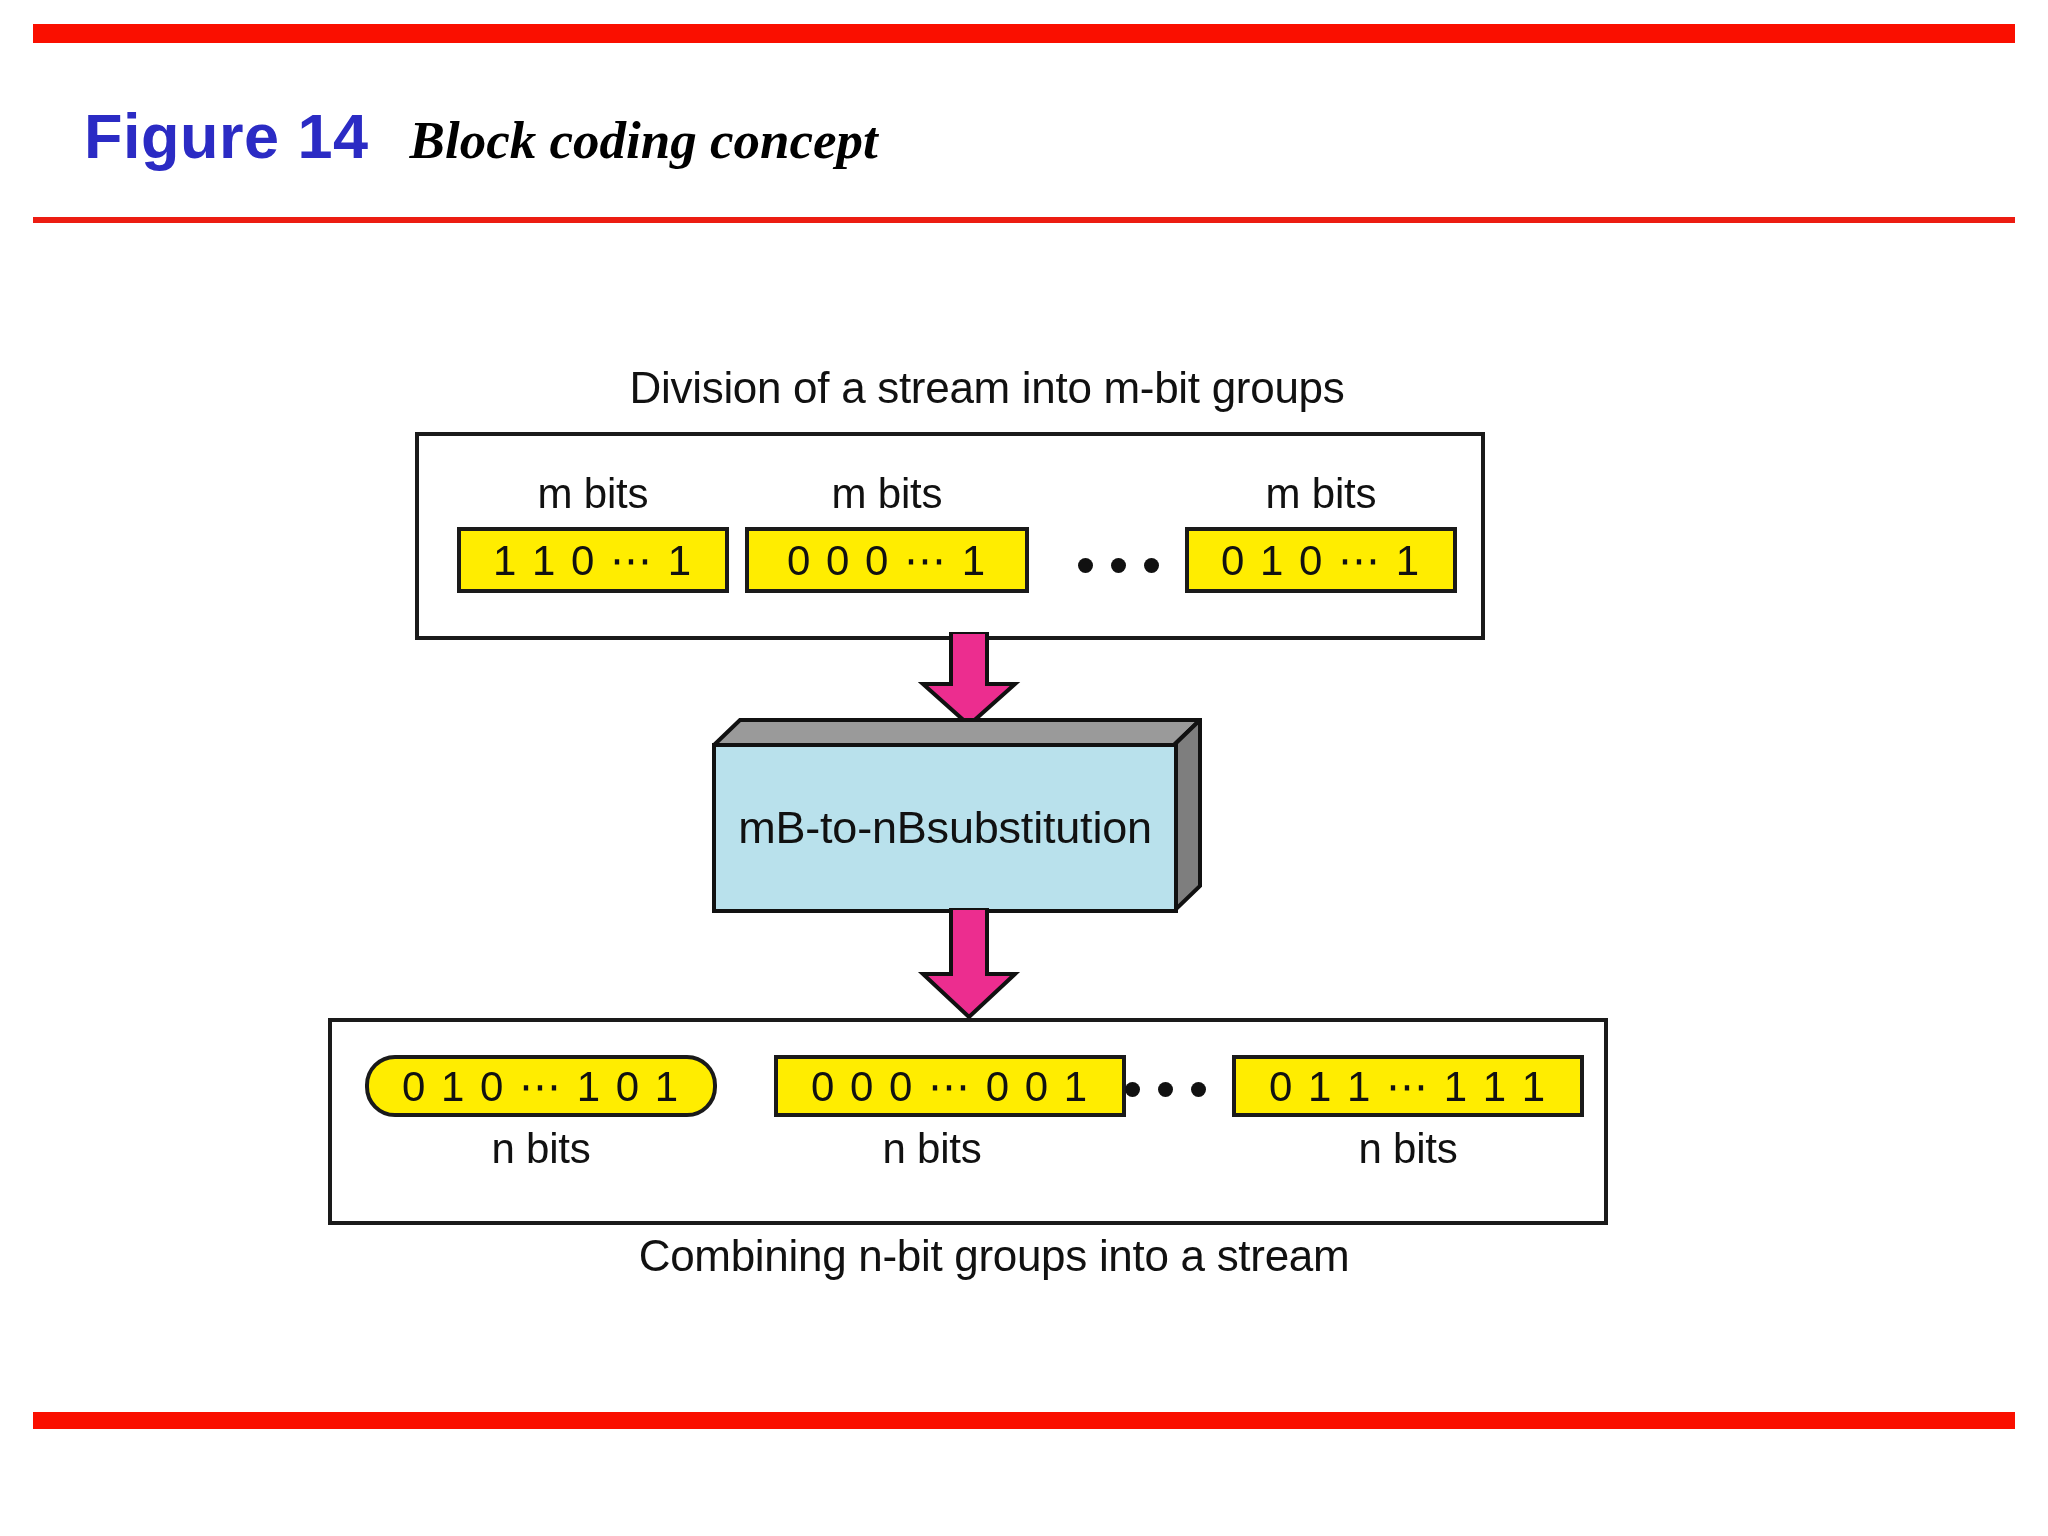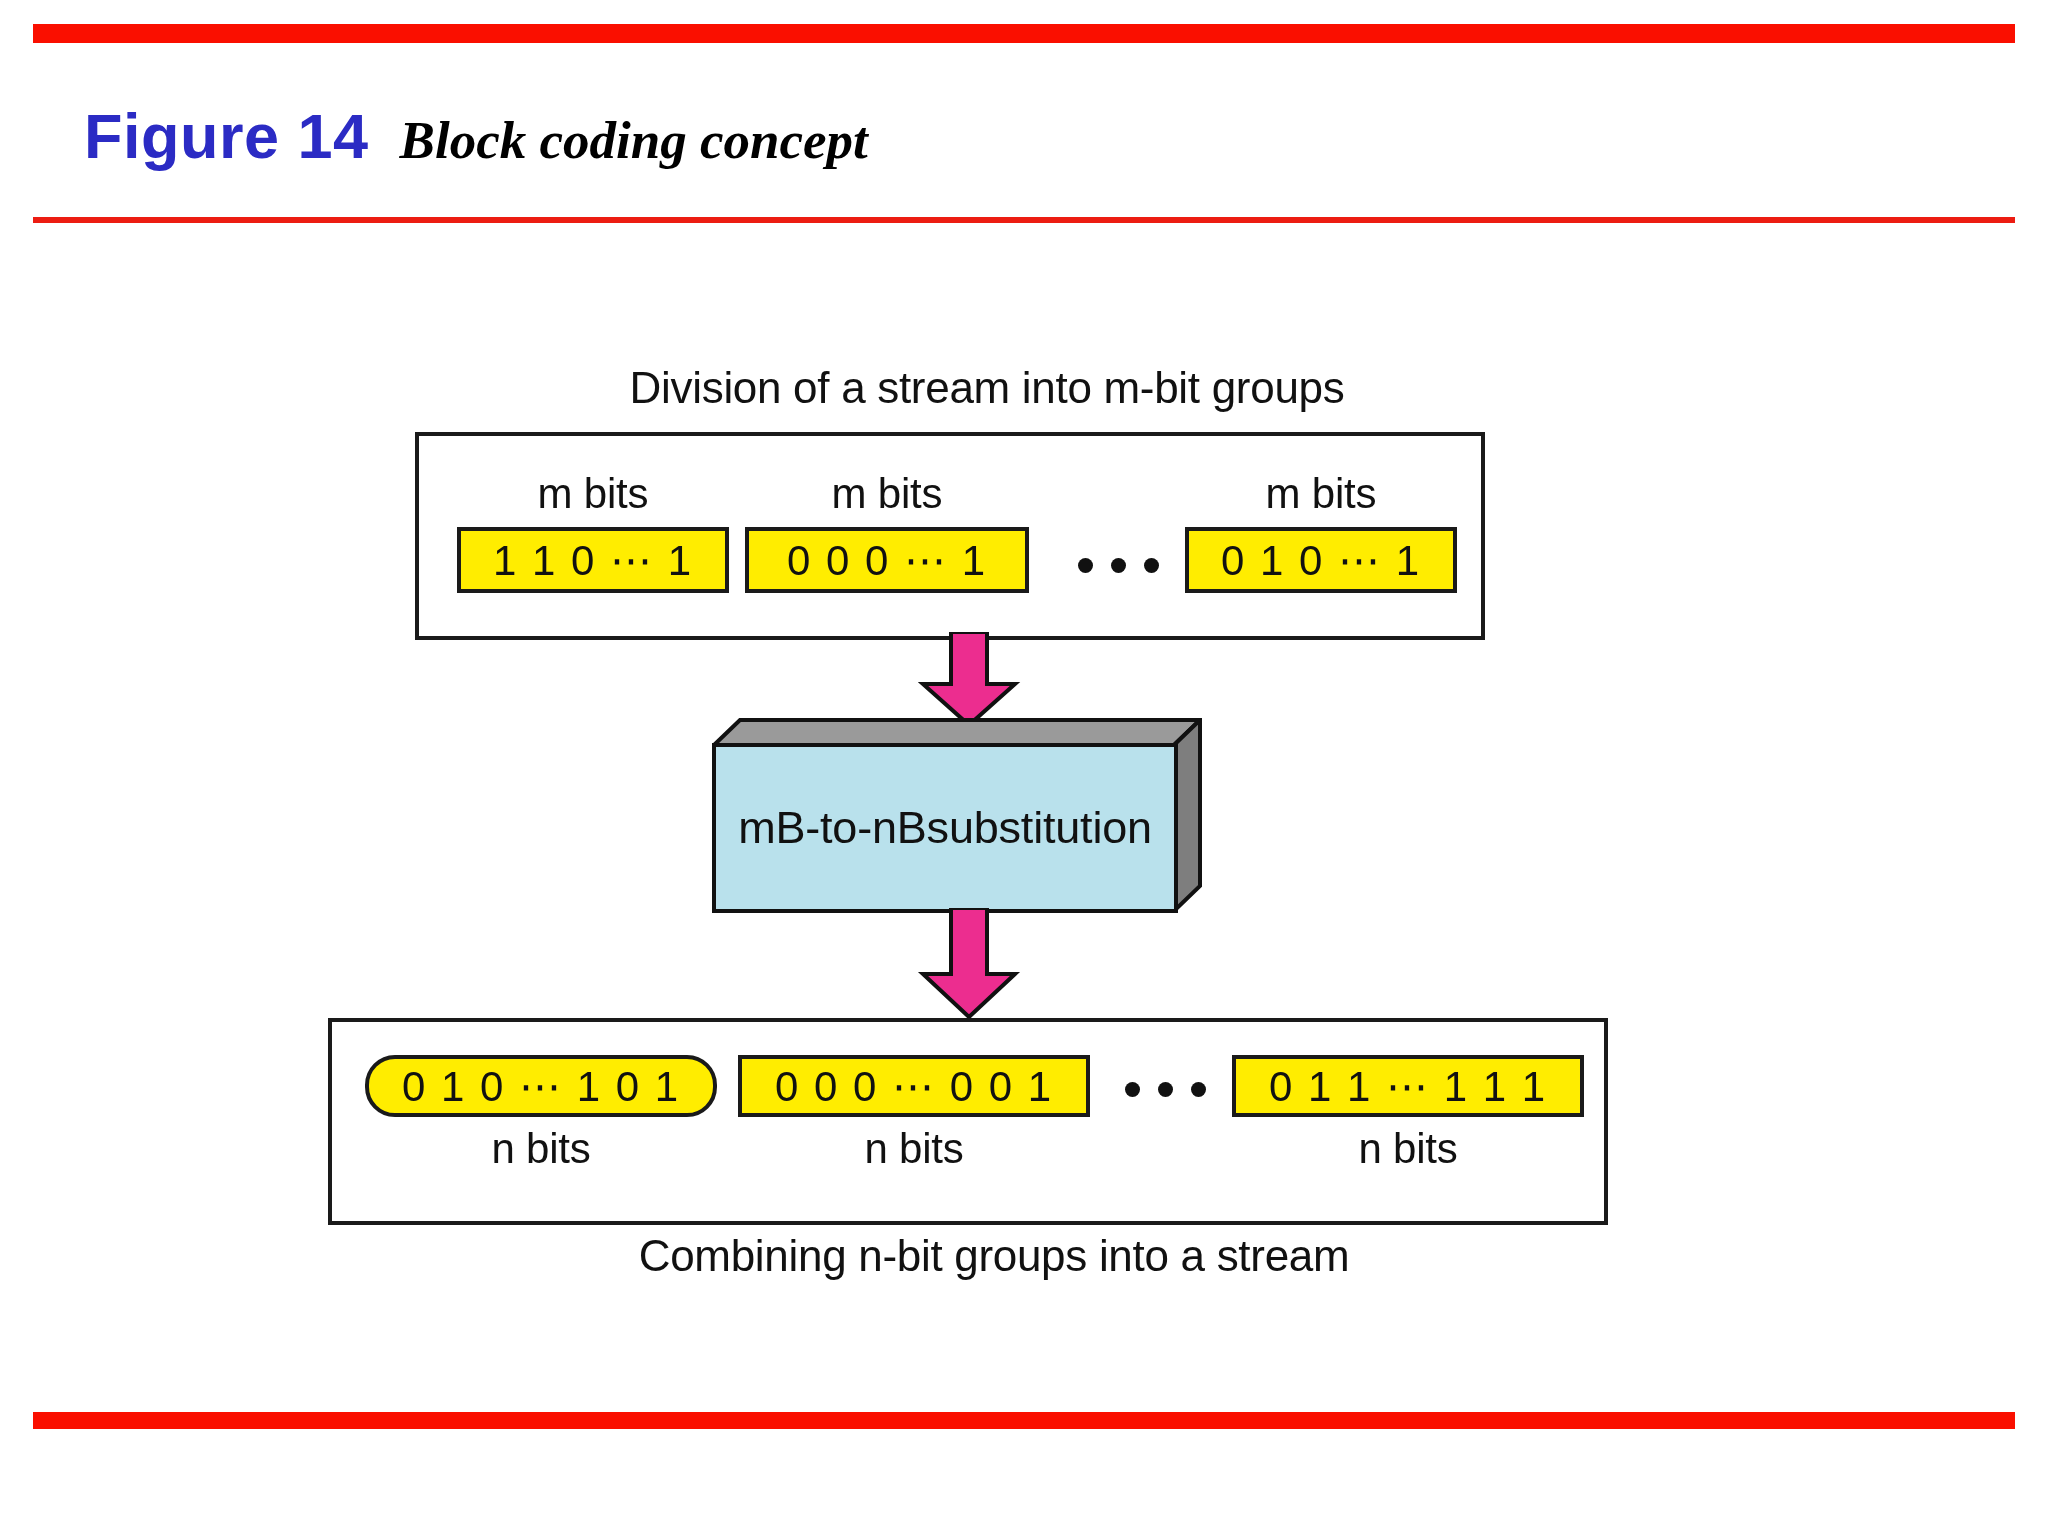--- a/index.html
+++ b/index.html
@@ -65,7 +65,7 @@
     font-style: italic;
     font-size: 53px;
     color: #000000;
-    margin-left: 31px;
+    margin-left: 41px;
   }
 
   

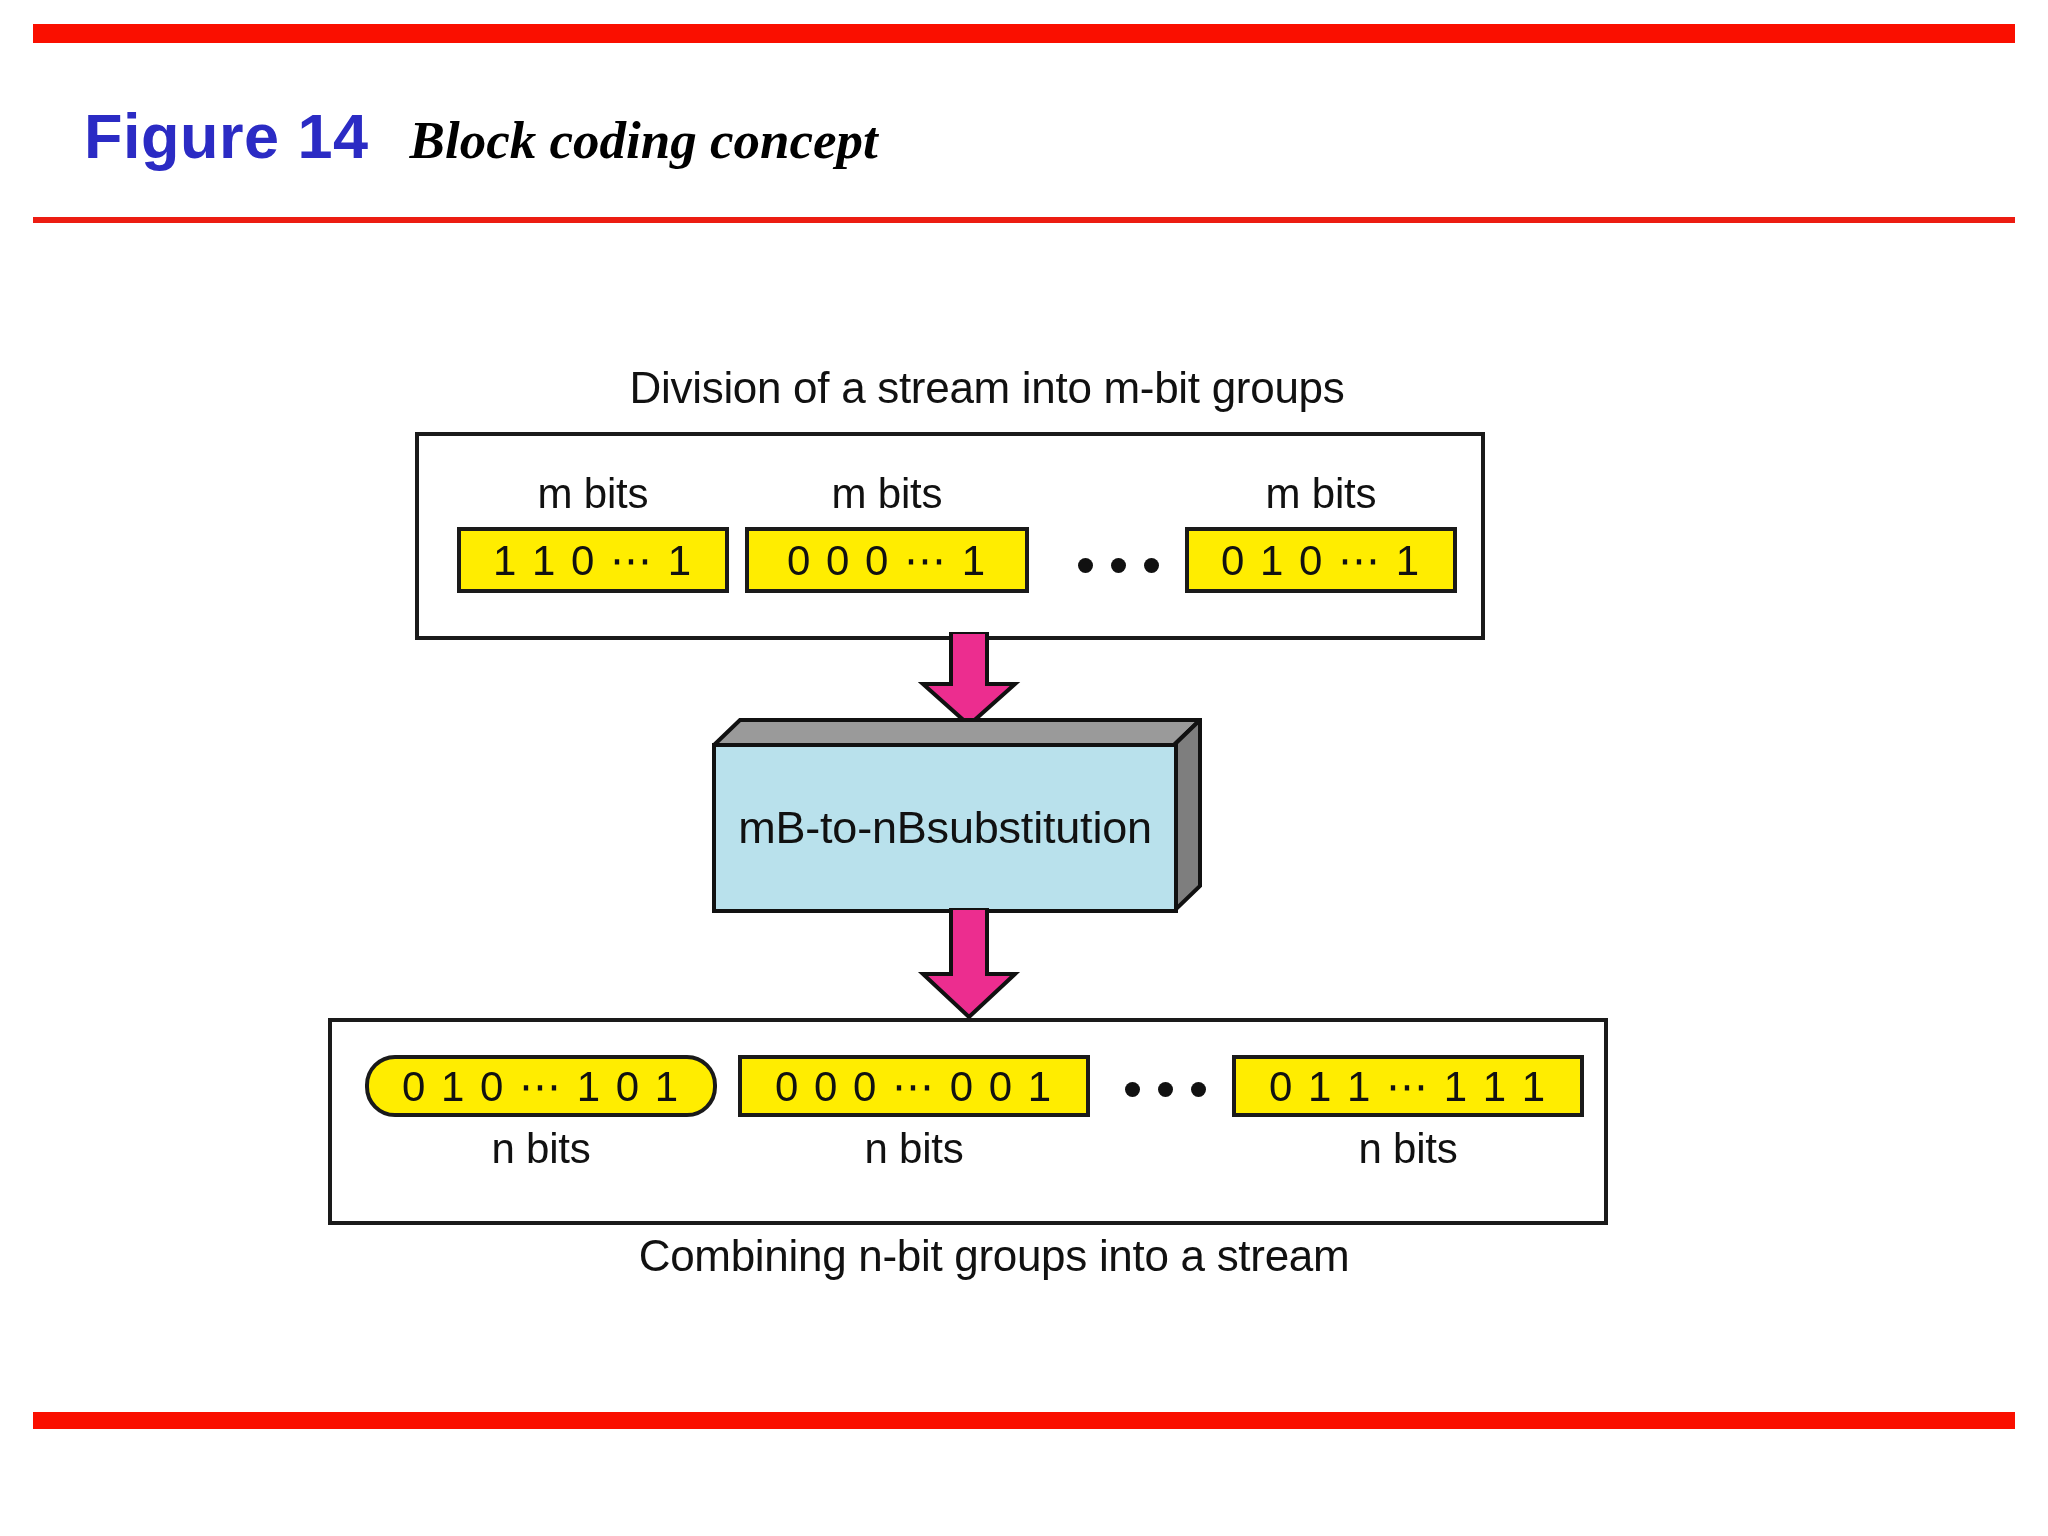--- a/index.html
+++ b/index.html
@@ -282,7 +282,7 @@
 
   <div class="group labels-below" style="left:738px; top:1055px;">
     <span class="bits-label">n bits</span>
-    <span class="bitbox n" style="width:352px;">0 0 0  ⋯  0 0 1</span>
+    <span class="bitbox n" style="width:352px;margin-left:36px;">0 0 0  ⋯  0 0 1</span>
   </div>
 
   <div class="hdots" style="left:1125px; top:1082px;">

